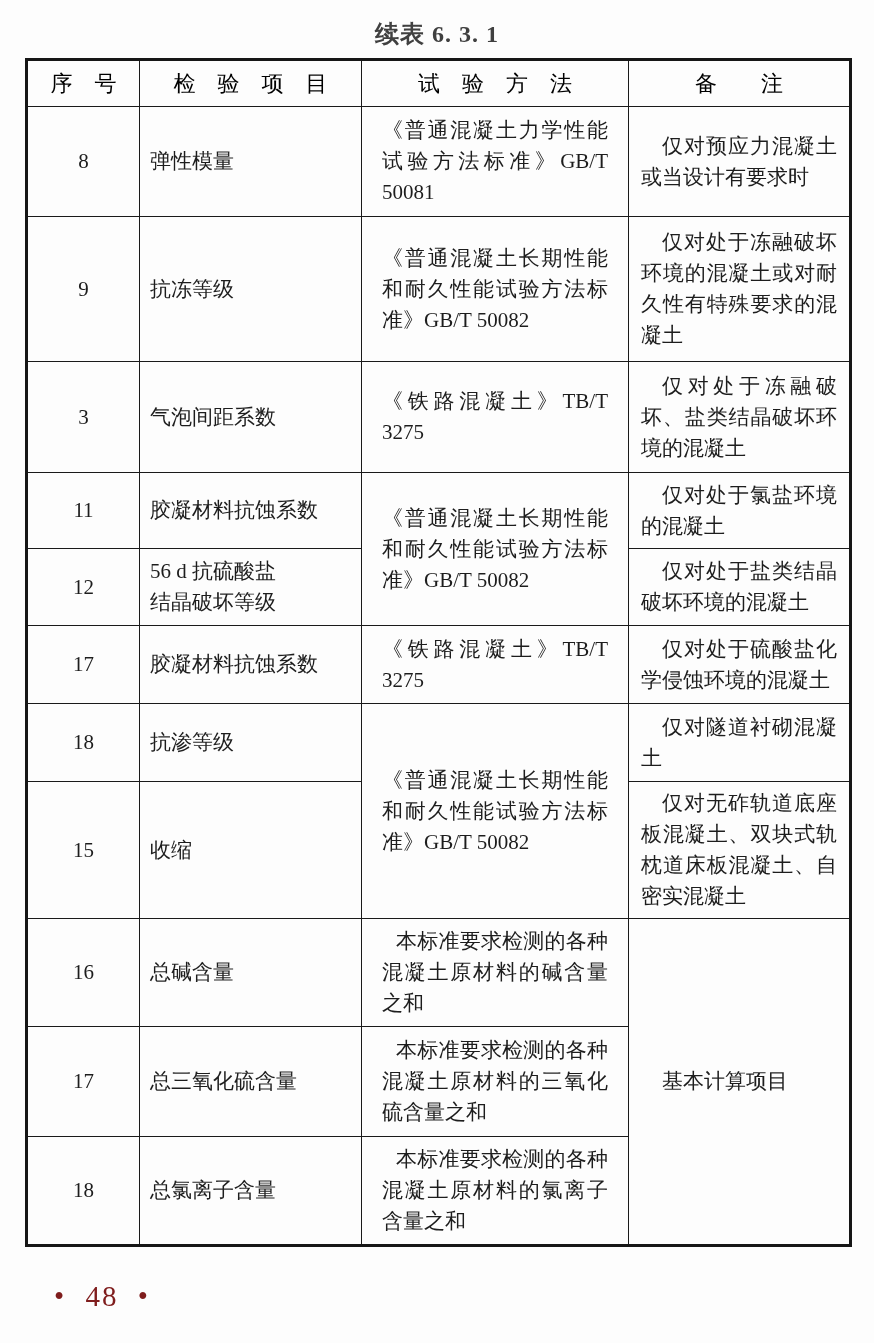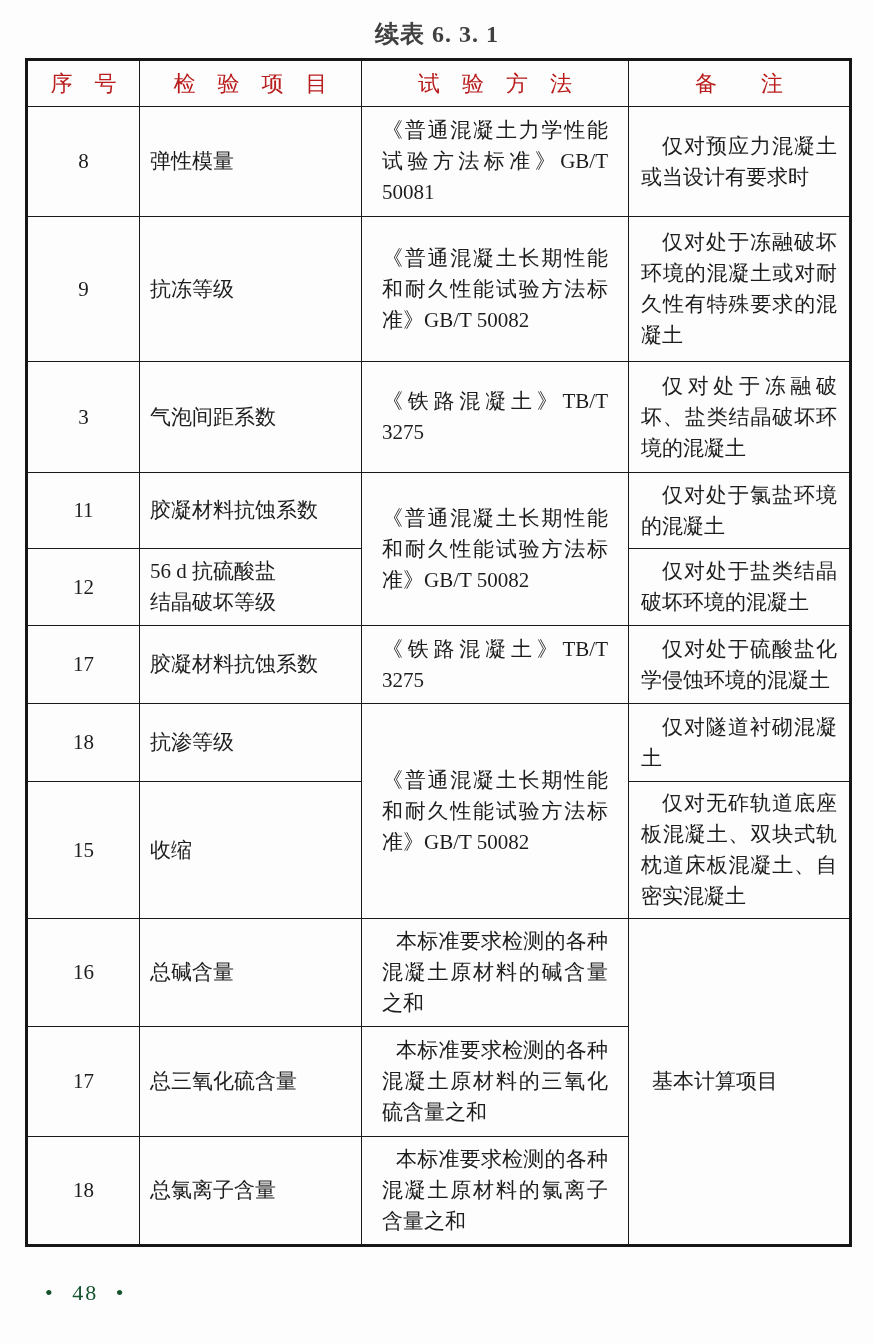--- a/index.html
+++ b/index.html
@@ -37,7 +37,7 @@
     font-weight: normal;
     font-size: 22px;
     text-align: center;
-    color: #b91c1c;
+    color: #000000;
   }
   .spec-table td {
     font-size: 21px;

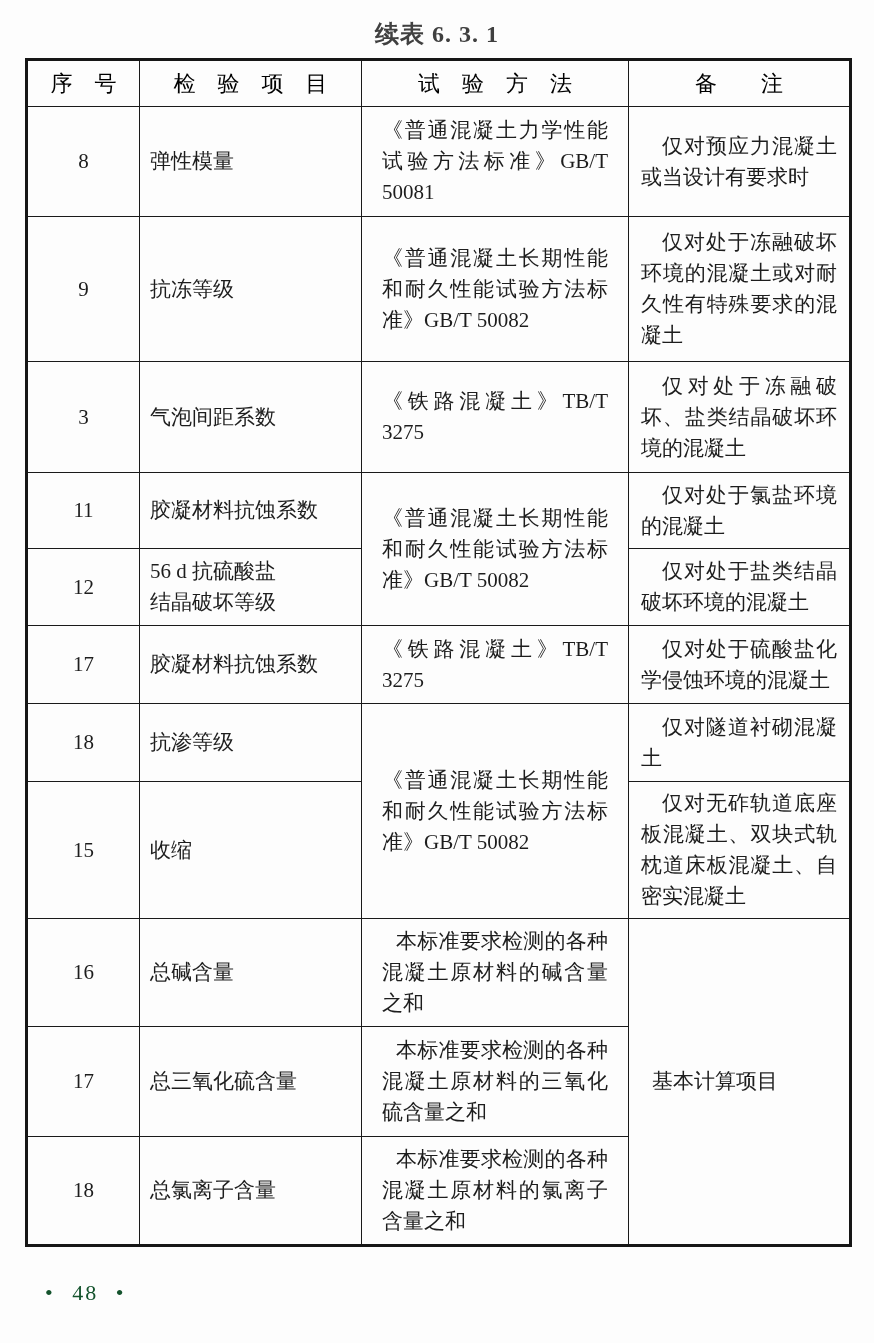--- a/index.html
+++ b/index.html
@@ -48,7 +48,7 @@
   .c-method { text-align: justify; padding: 6px 20px; }
   .c-method.p-indent { text-indent: 14px; }
   .c-remark { text-align: justify; padding: 6px 12px; text-indent: 21px; }
-  .c-remark-plain { text-align: left; padding: 6px 2px; text-indent: 21px; }
+  .c-remark-plain { text-align: left; padding: 6px 12px; text-indent: 21px; }
   .page-footer {
     position: absolute;
     left: 45px;

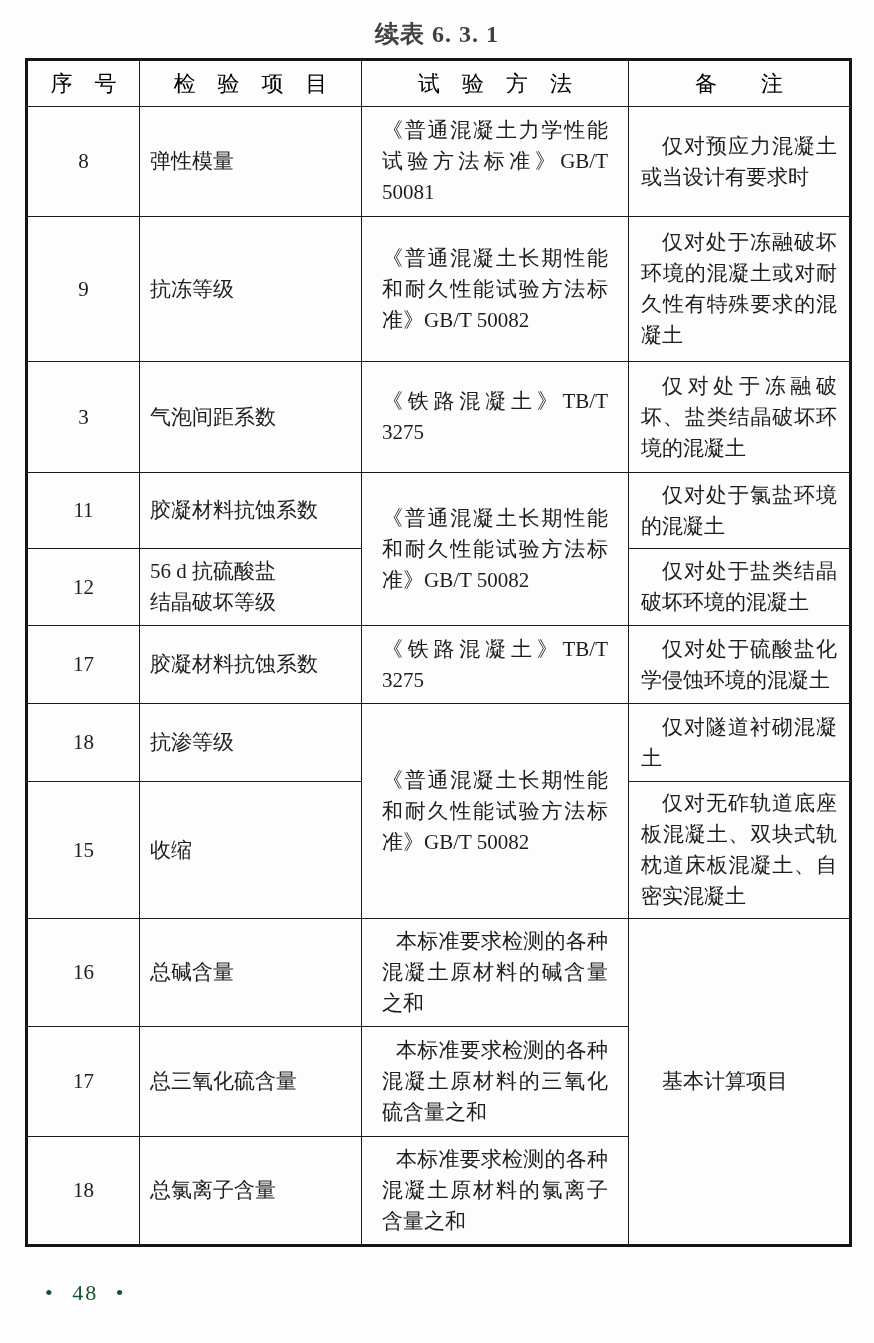--- a/index.html
+++ b/index.html
@@ -51,10 +51,10 @@
   .c-remark-plain { text-align: left; padding: 6px 12px; text-indent: 21px; }
   .page-footer {
     position: absolute;
-    left: 45px;
+    left: 54px;
     top: 1280px;
-    font-size: 22px;
-    color: #14532d;
+    font-size: 29px;
+    color: #7f1d1d;
     word-spacing: 10px;
     letter-spacing: 2px;
   }

